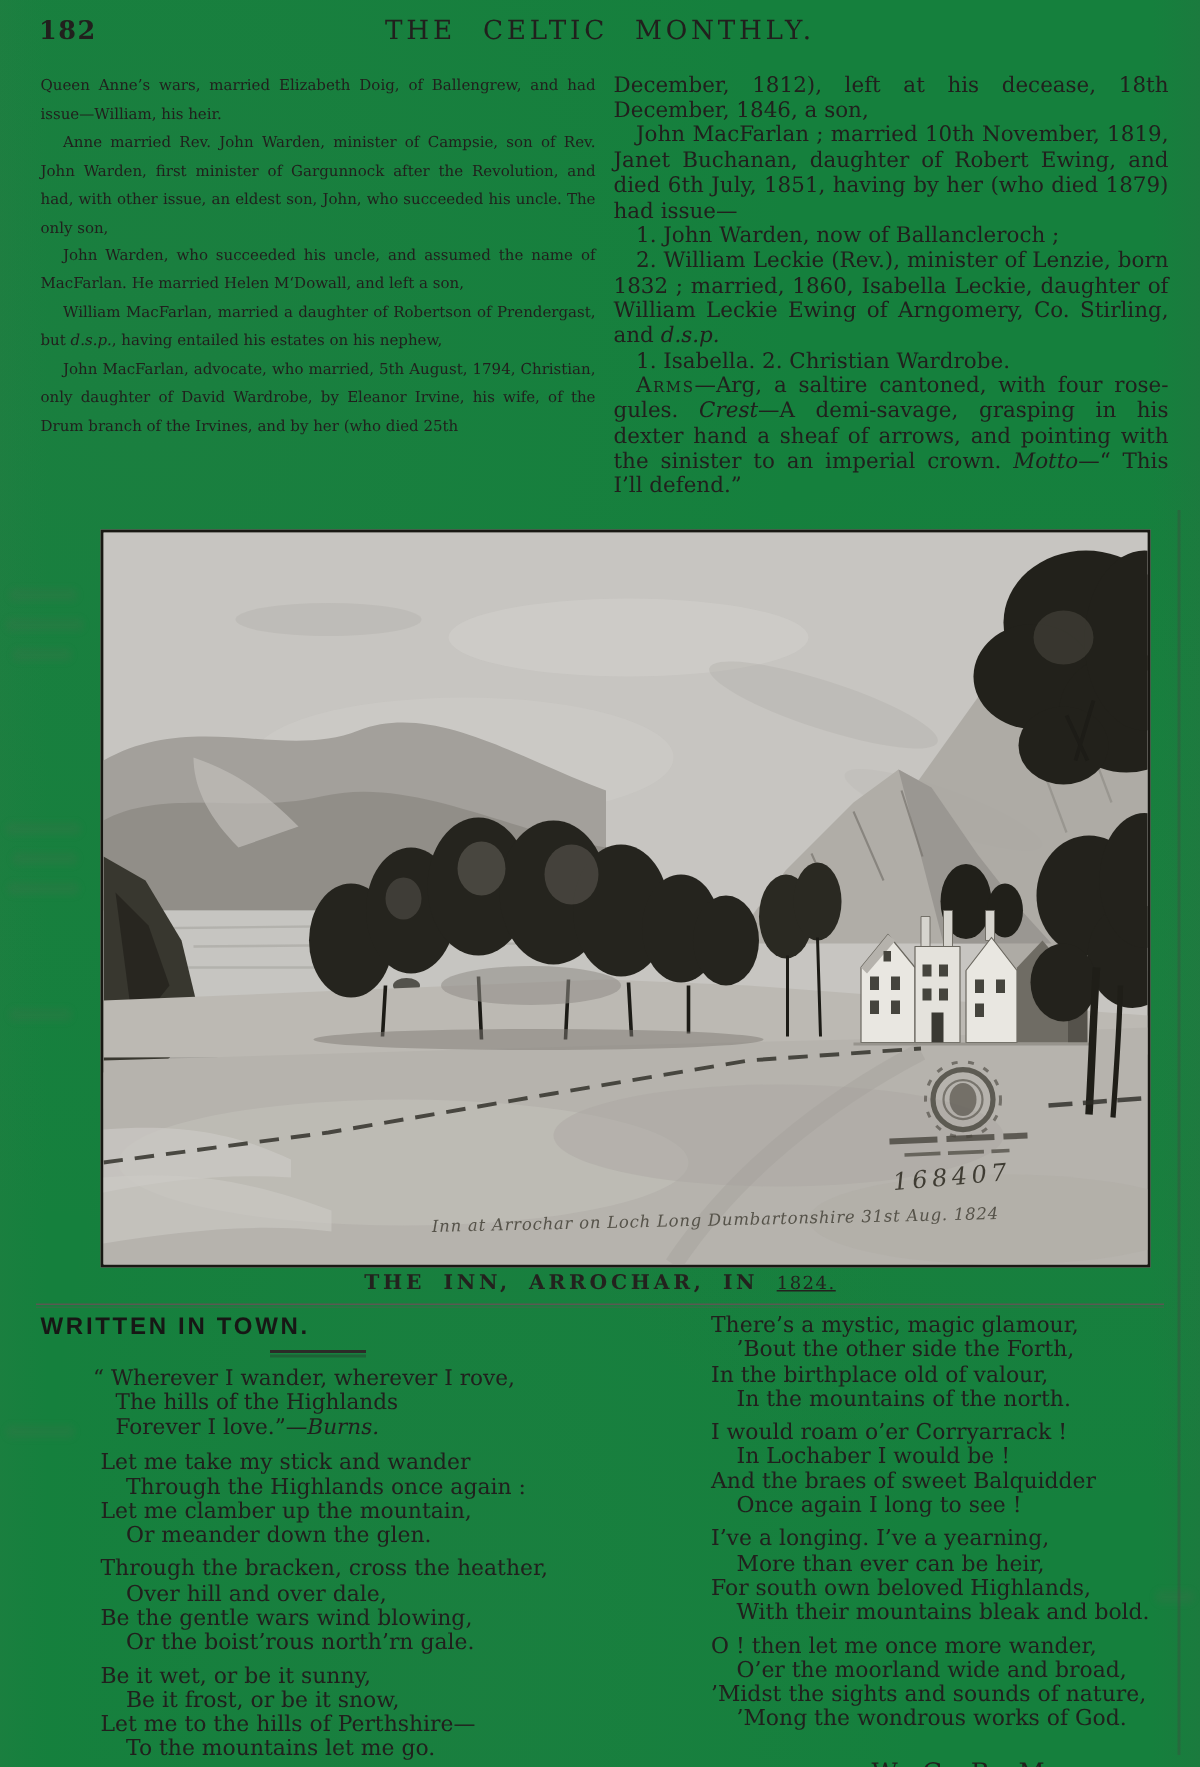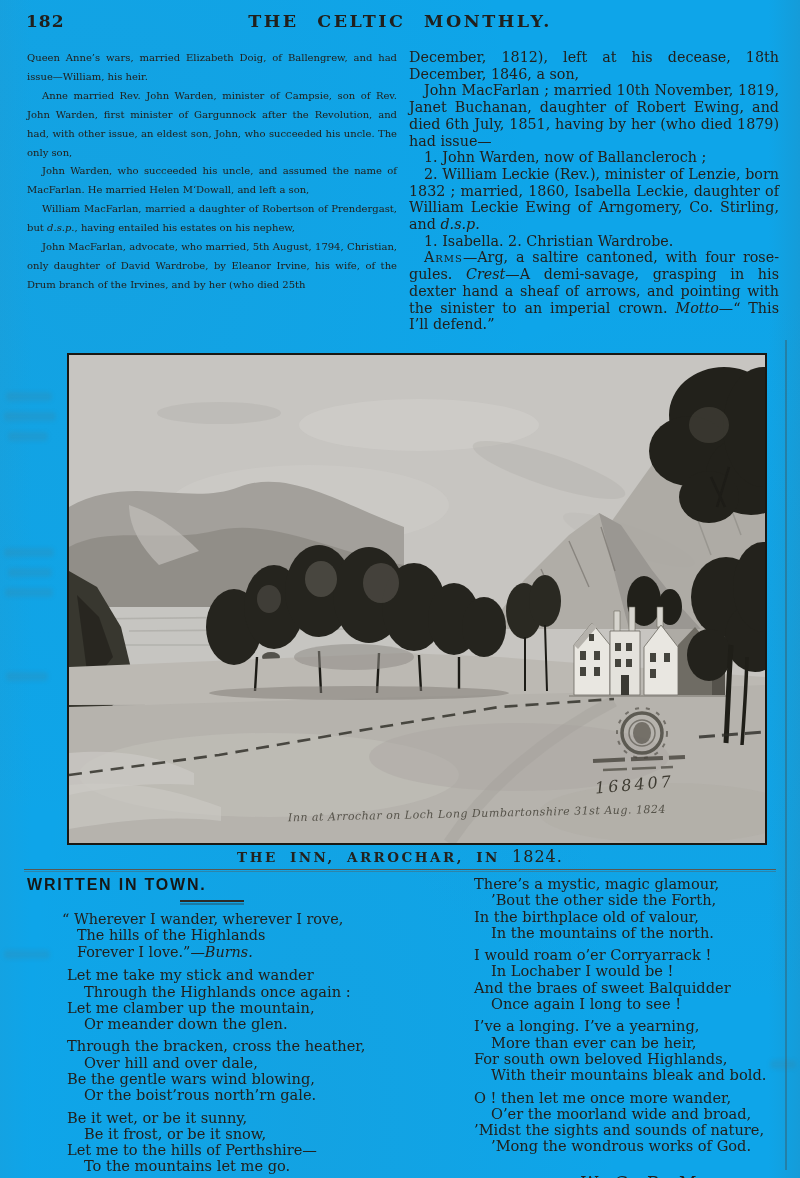--- a/index.html
+++ b/index.html
@@ -4,7 +4,7 @@
 <style>
   html,body{margin:0;padding:0;}
   body{background:#d8d6d1;font-family:"DejaVu Serif","Liberation Serif",serif;}
-  .page{position:relative;width:800px;height:1178px;background:#0ea5e9;overflow:hidden;color:#21201d;}
+  .page{position:relative;width:800px;height:1178px;background:#15803d;overflow:hidden;color:#21201d;}
   .page::before{content:"";position:absolute;inset:0;pointer-events:none;background:
     radial-gradient(ellipse at 12% 20%, rgba(115,110,100,.06), transparent 45%),
     radial-gradient(ellipse at 88% 55%, rgba(115,110,100,.05), transparent 40%),

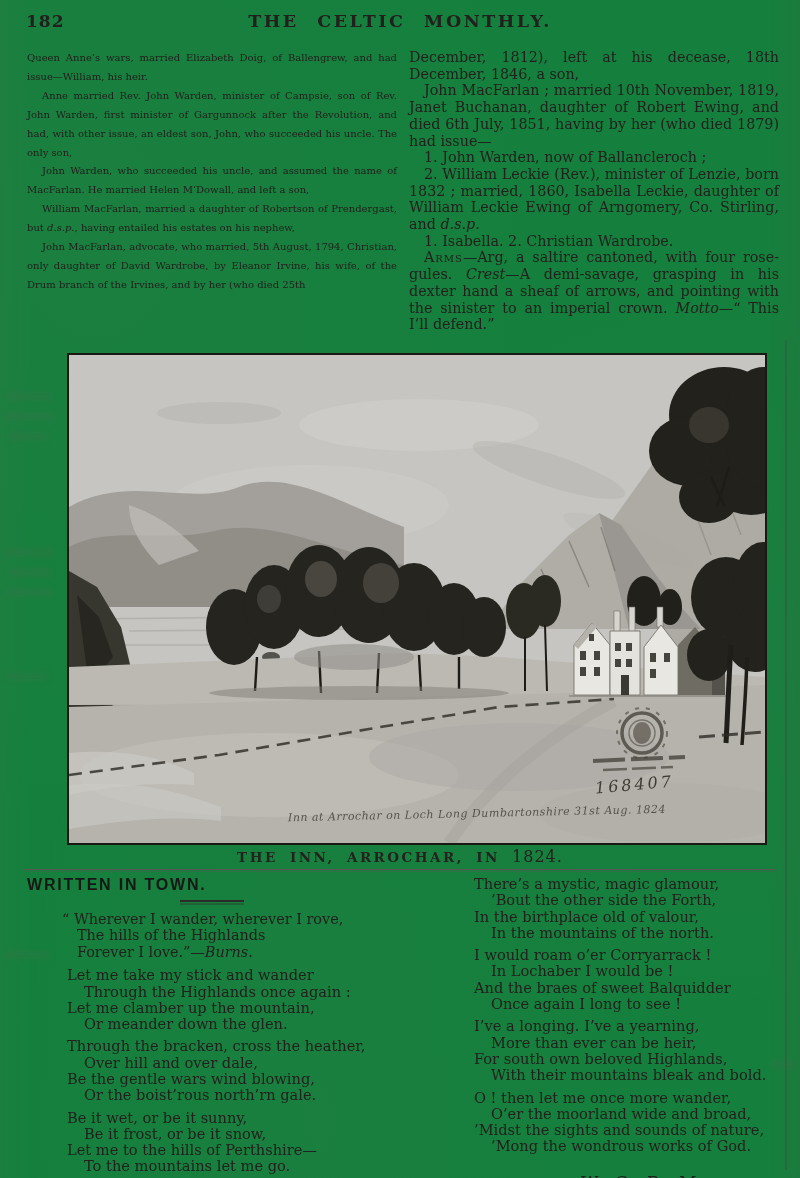--- a/index.html
+++ b/index.html
@@ -13,7 +13,7 @@
   .abs{position:absolute;}
   
   .page-num{left:26px;top:11px;font-size:17px;font-weight:bold;letter-spacing:1px;}
-  .masthead{left:0;right:0;top:11px;text-align:center;font-weight:bold;font-size:17.5px;letter-spacing:2.5px;word-spacing:10px;}
+  .masthead{left:0;right:0;top:11px;text-align:center;font-weight:normal;font-size:17.5px;letter-spacing:2.5px;word-spacing:10px;}
   
   .artcol{position:absolute;top:49px;width:370px;text-align:justify;}
   .artcol.colL{left:27px;font-size:10px;line-height:18.9px;}

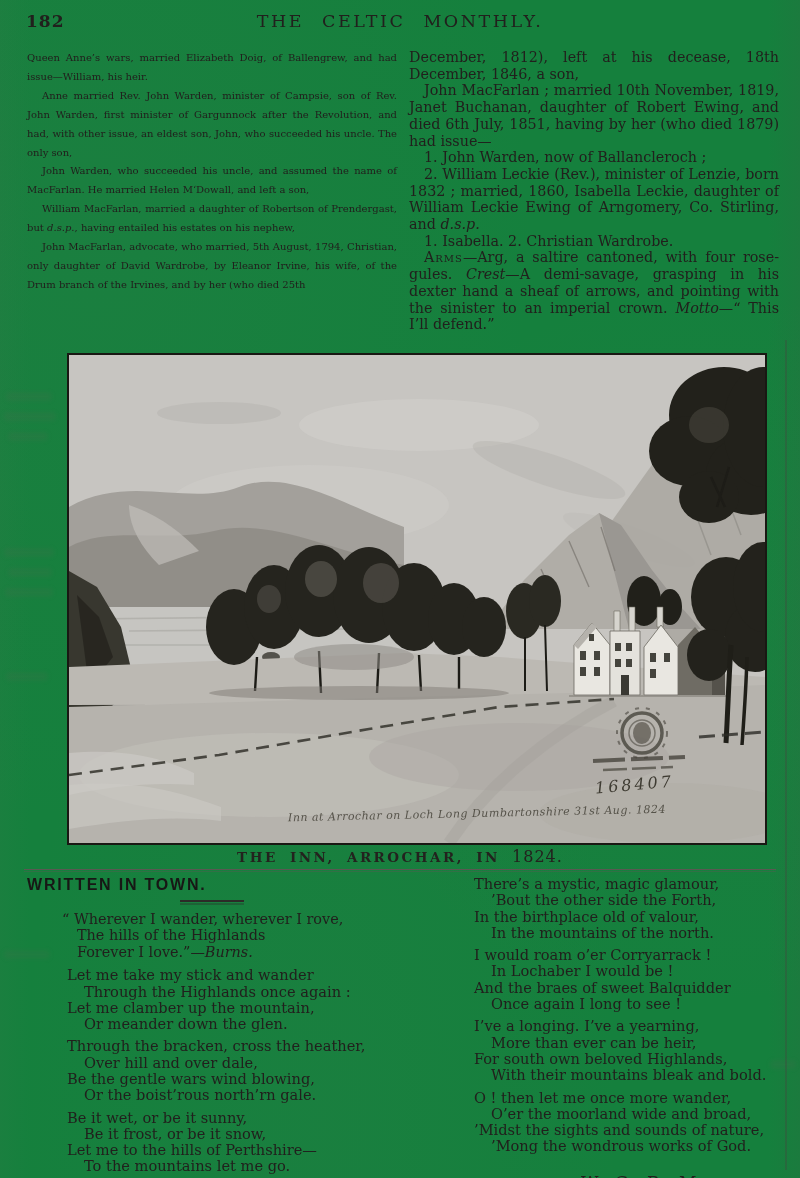--- a/index.html
+++ b/index.html
@@ -26,7 +26,7 @@
   .art{left:67px;top:353px;width:700px;height:492px;border:2px solid #191813;box-sizing:border-box;background:#c7c5c1;}
   .art svg{display:block;width:100%;height:100%;}
   .art-caption{top:847px;left:0;right:0;text-align:center;font-size:13.5px;font-weight:bold;letter-spacing:2.5px;word-spacing:5px;color:#23221e;}
-  .art-caption .year{font-size:16px;font-weight:normal;letter-spacing:1px;}
+  .art-caption .year{font-size:12px;font-weight:normal;letter-spacing:1px;text-decoration:underline;}
   .rule{top:869px;left:24px;width:752px;height:3px;border-top:1px solid #5a5852;border-bottom:1px solid rgba(90,88,82,.40);box-sizing:border-box;}
   
   .poemcol{position:absolute;top:876px;width:370px;}

